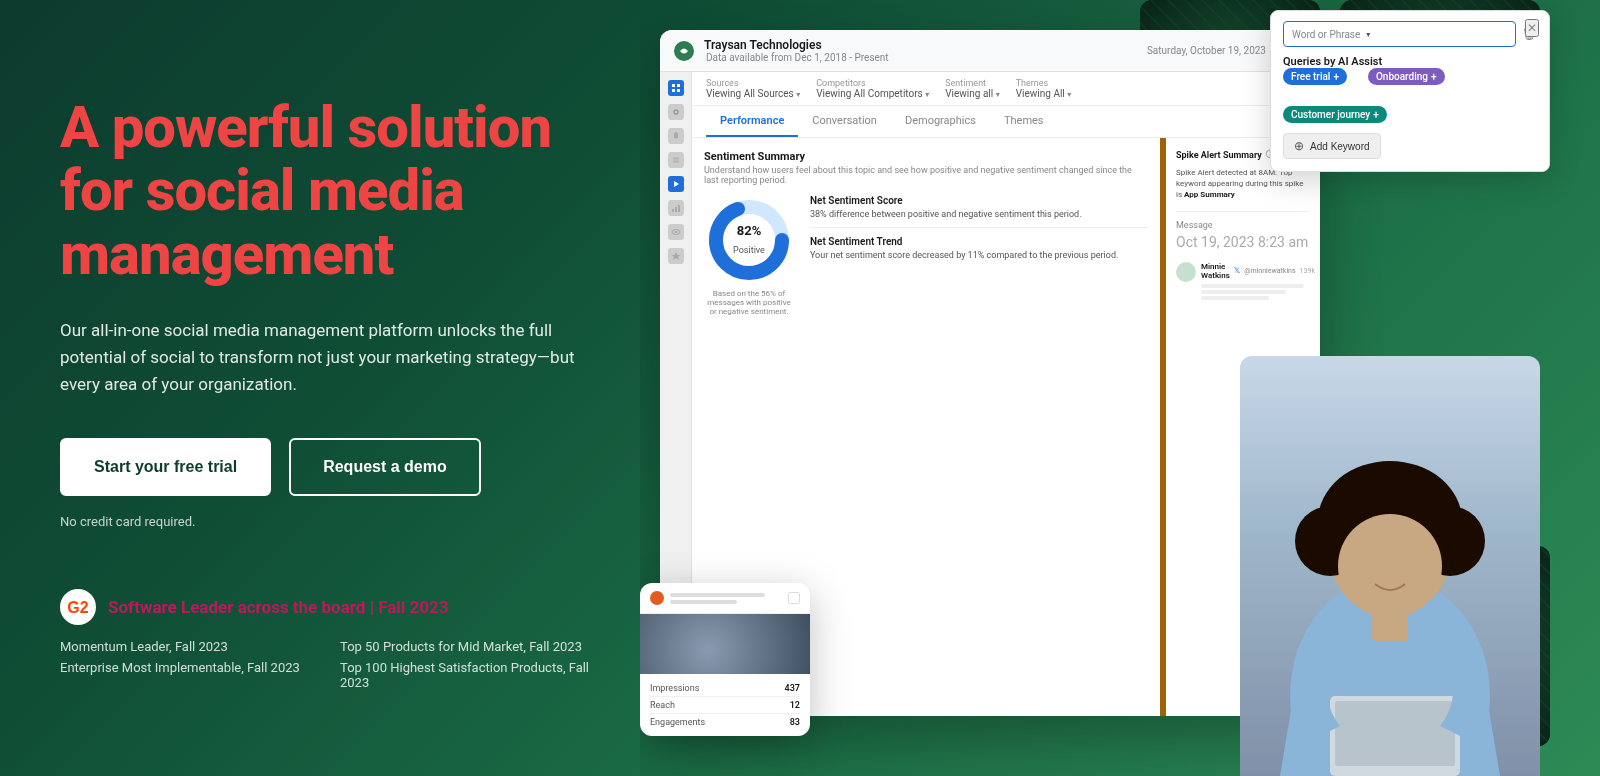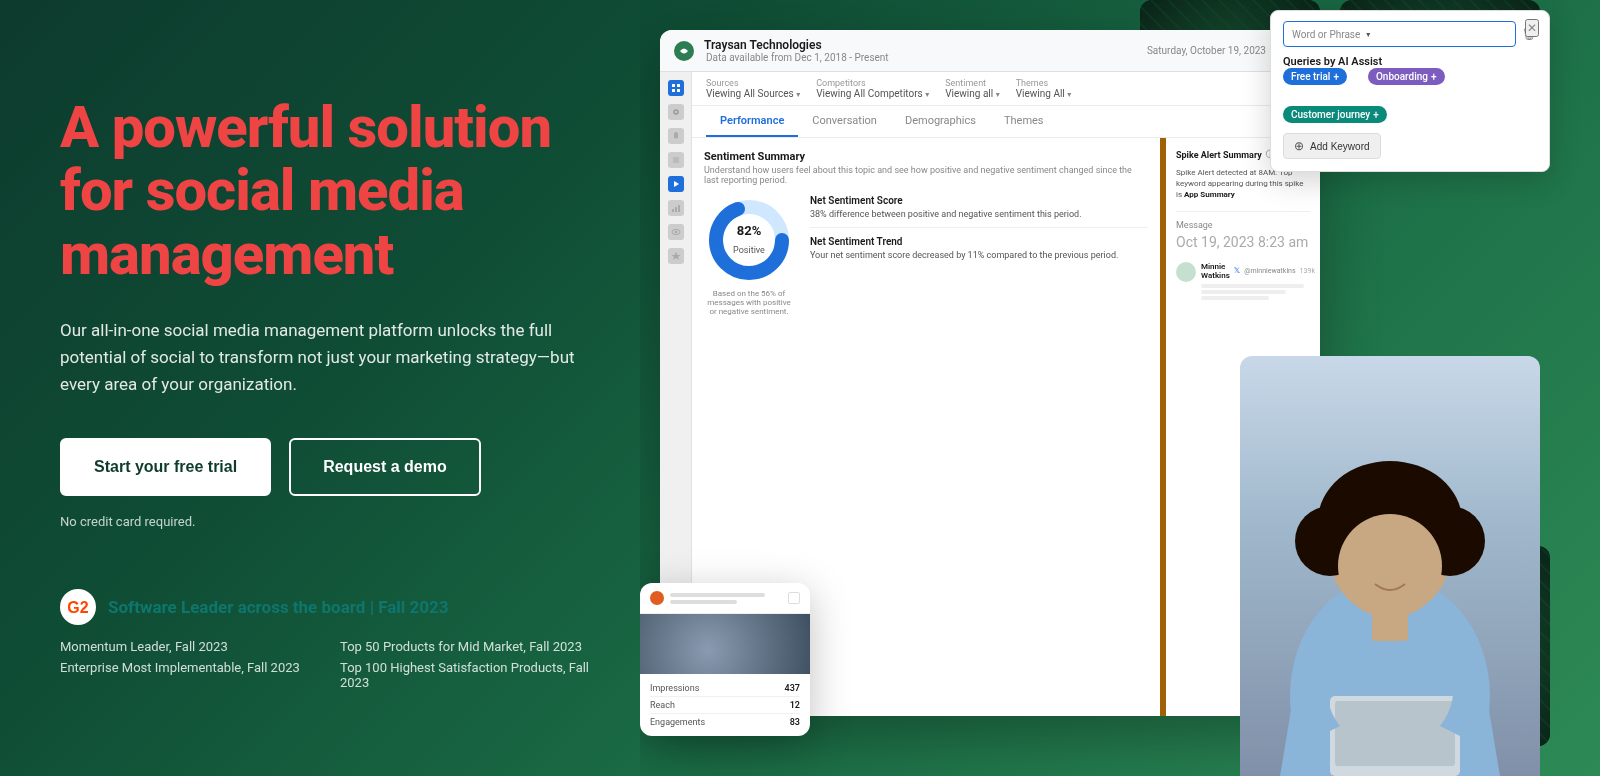--- a/index.html
+++ b/index.html
@@ -103,7 +103,7 @@
     .g2-title {
       font-size: 17px;
       font-weight: 700;
-      color: #0f766e;
+      color: #be185d;
     }
 
     .awards-grid {

